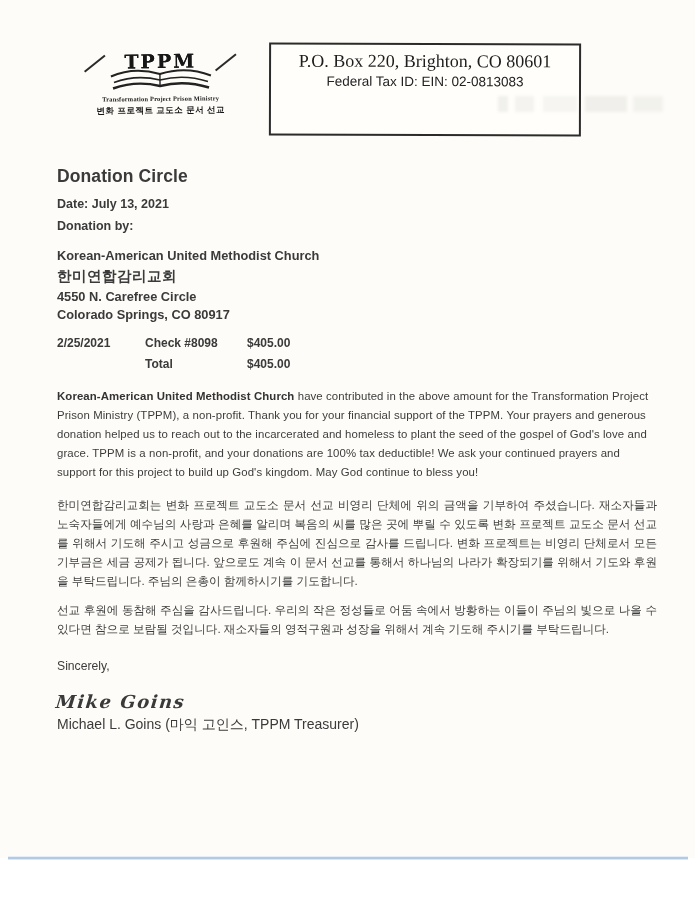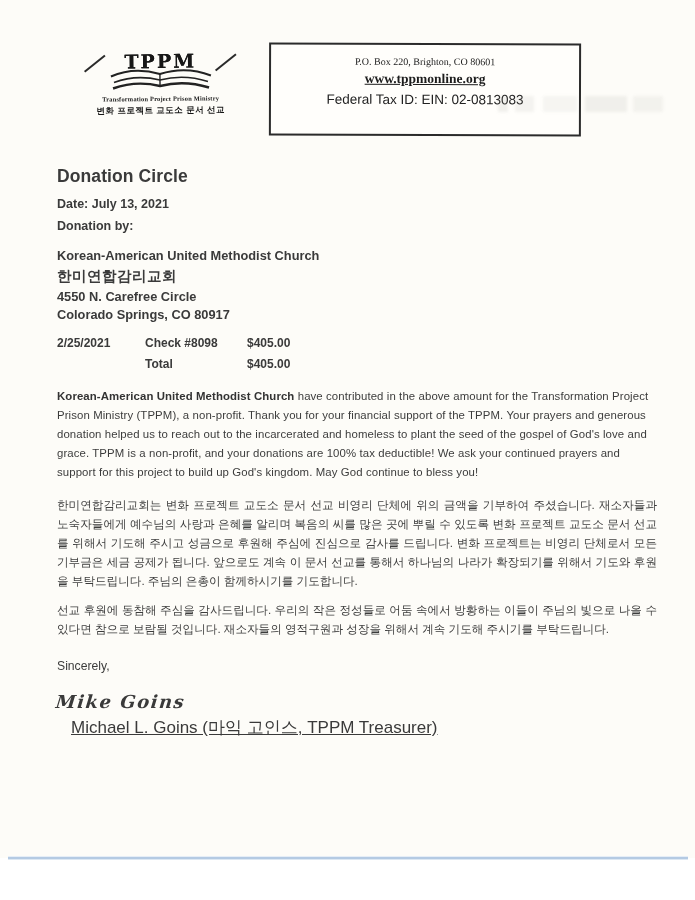--- a/index.html
+++ b/index.html
@@ -65,7 +65,7 @@
   }
   .contact-serif{
     font-family:"Liberation Serif", serif;
-    font-size:10px;color:#1d1d1d;line-height:17px;
+    font-size:18px;color:#1d1d1d;line-height:17px;
   }
   .contact-site{
     font-family:"Liberation Serif", serif;

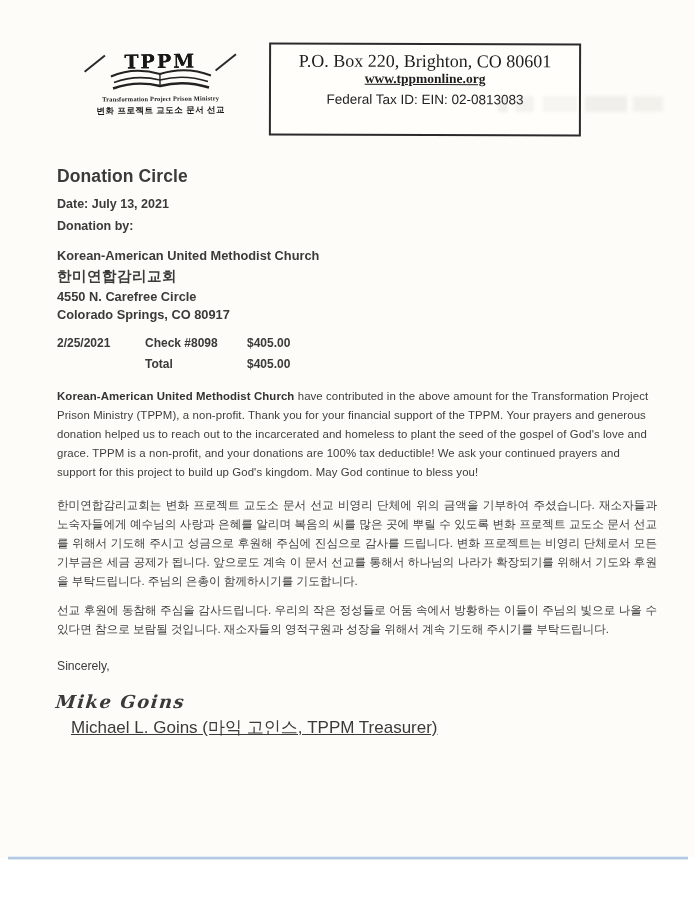--- a/index.html
+++ b/index.html
@@ -183,7 +183,6 @@
 
   <div class="contact-box">
     <div class="contact-serif">P.O. Box 220, Brighton, CO 80601</div>
-    <div class="contact-site">www.tppmonline.org</div>
     <div class="contact-tax">Federal Tax ID: EIN: 02-0813083</div>
   </div>
   <div class="ghost-marks"></div>

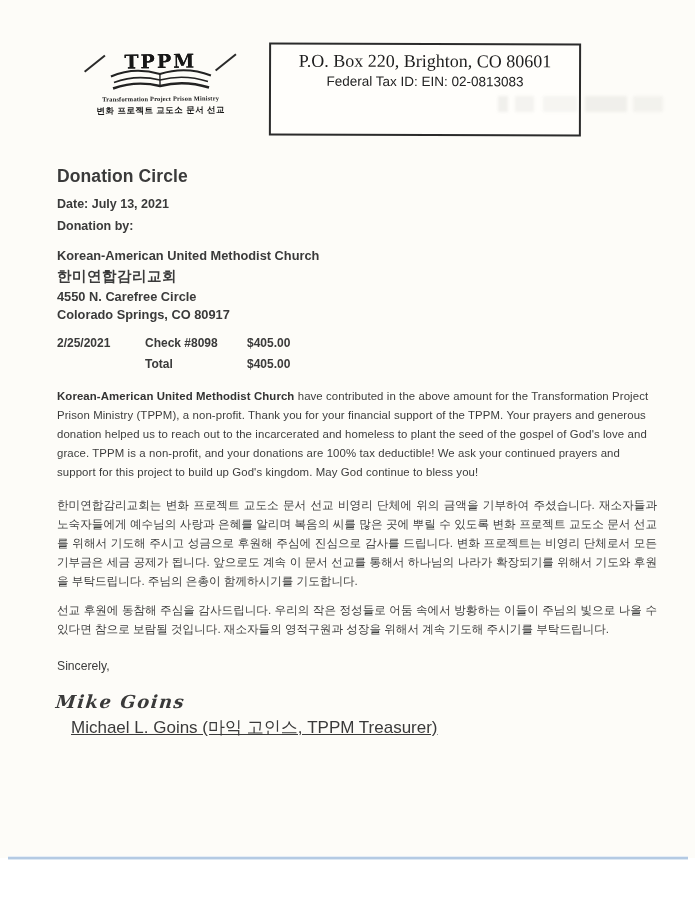--- a/index.html
+++ b/index.html
@@ -147,8 +147,8 @@
     transform:skewX(-6deg);
   }
   .signer-line{
-    position:absolute;left:71px;top:716px;
-    font-size:17px;color:#3a3a3a;text-decoration:underline;
+    position:absolute;left:57px;top:716px;
+    font-size:14px;color:#3a3a3a;
   }
 
   

